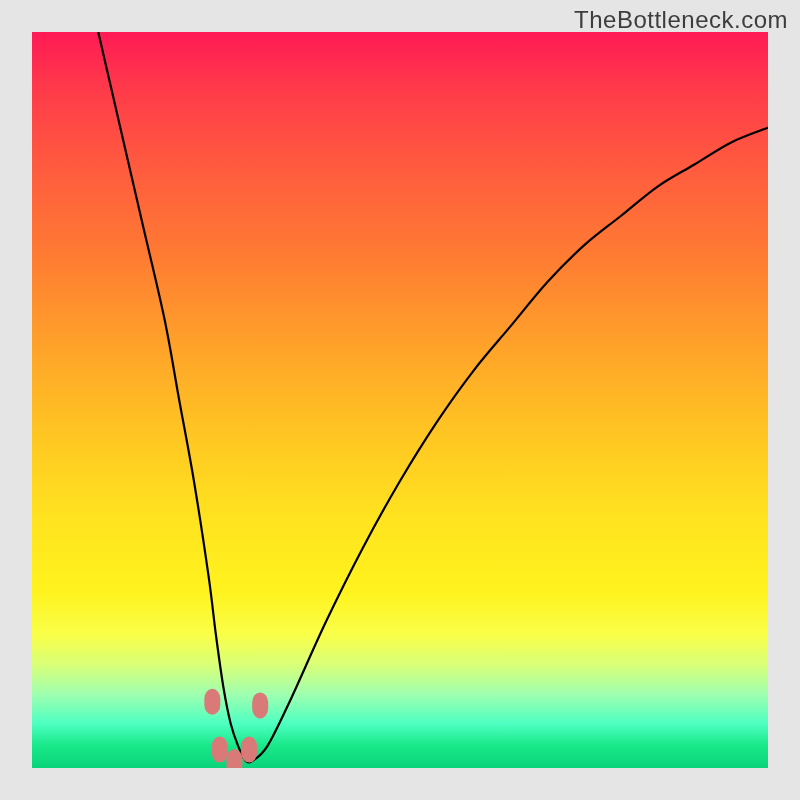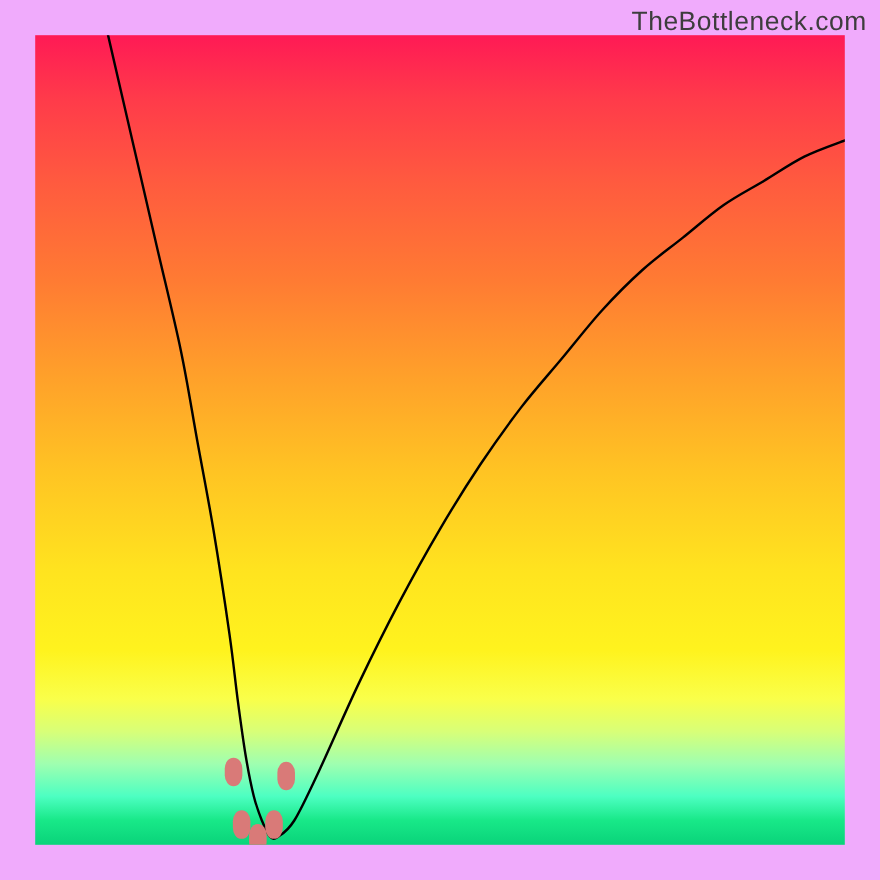--- a/index.html
+++ b/index.html
@@ -17,7 +17,7 @@
     top: 0;
     width: 800px;
     height: 800px;
-    background: #f0abfc;
+    background: #e5e5e5;
   }
   .plot {
     position: absolute;

